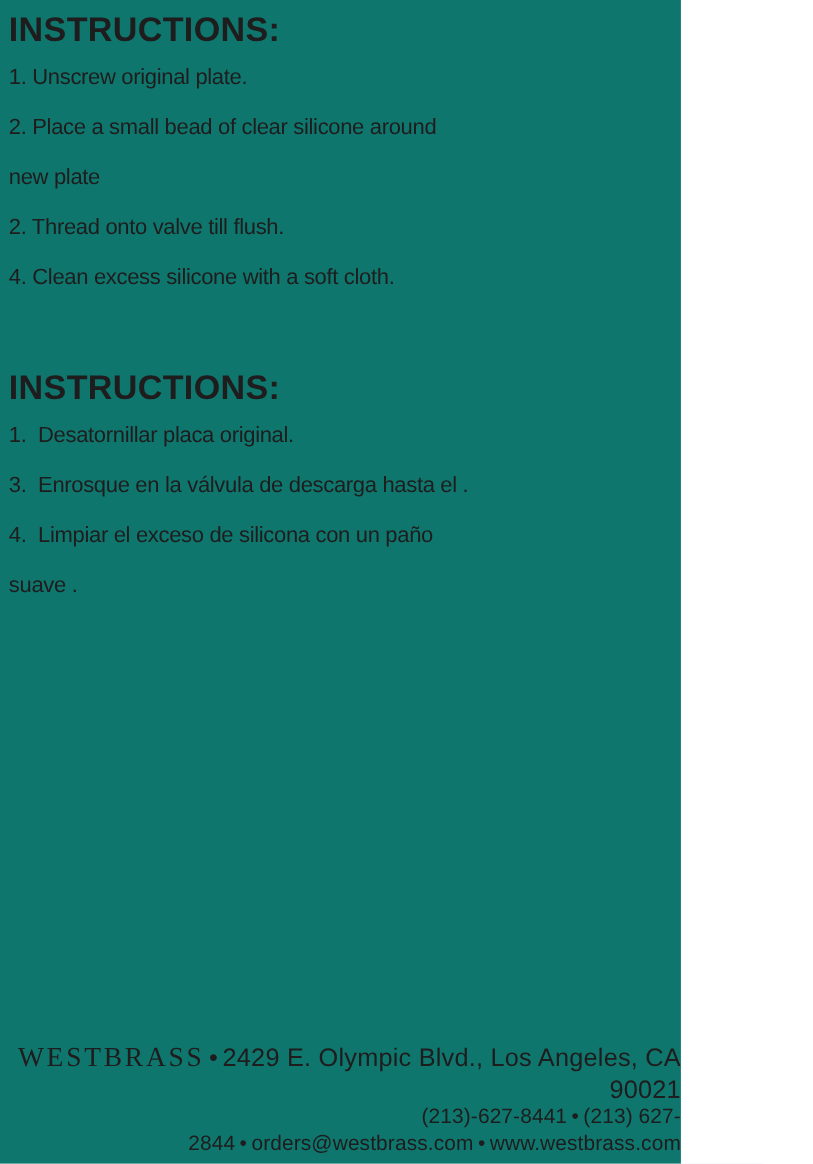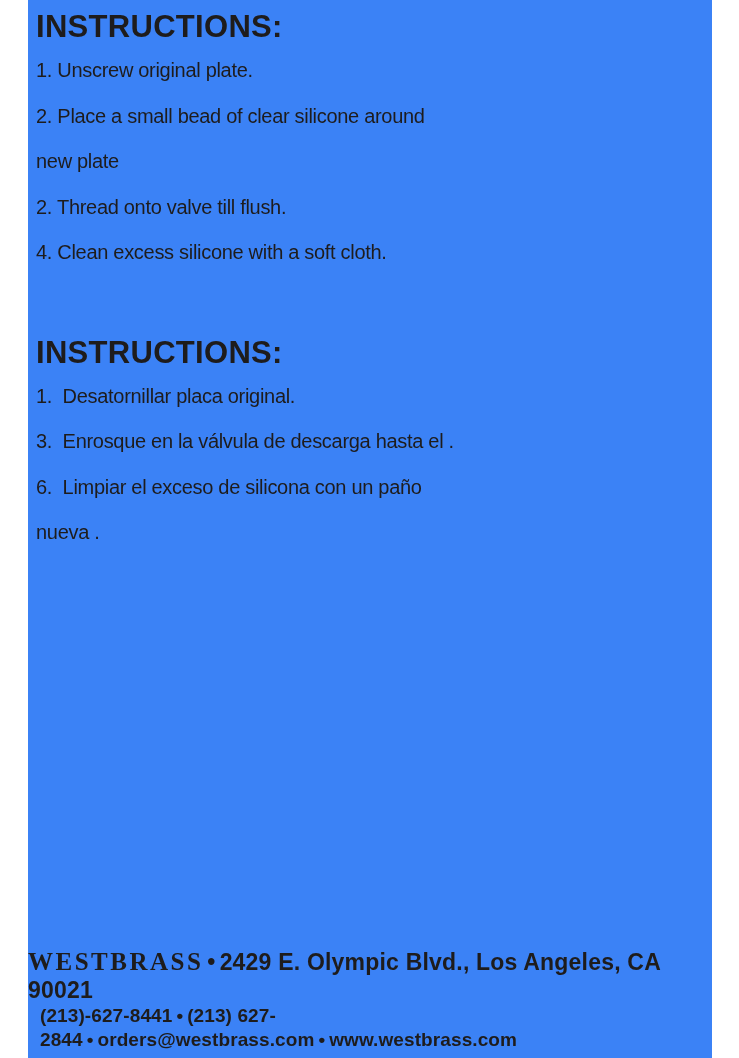--- a/index.html
+++ b/index.html
@@ -6,13 +6,12 @@
   html, body { background: #ffffff; }
   .page {
     position: relative;
-    width: 684px;
+    width: 619px;
     height: 1058px;
-    background: #3b82f6;
+    background: #0f766e;
     overflow: hidden;
     font-family: "Liberation Sans", sans-serif;
     color: #1e1c1c;
-    margin-left: 28px;
   }
   .content {
     padding: 5px 8px 0 8px;

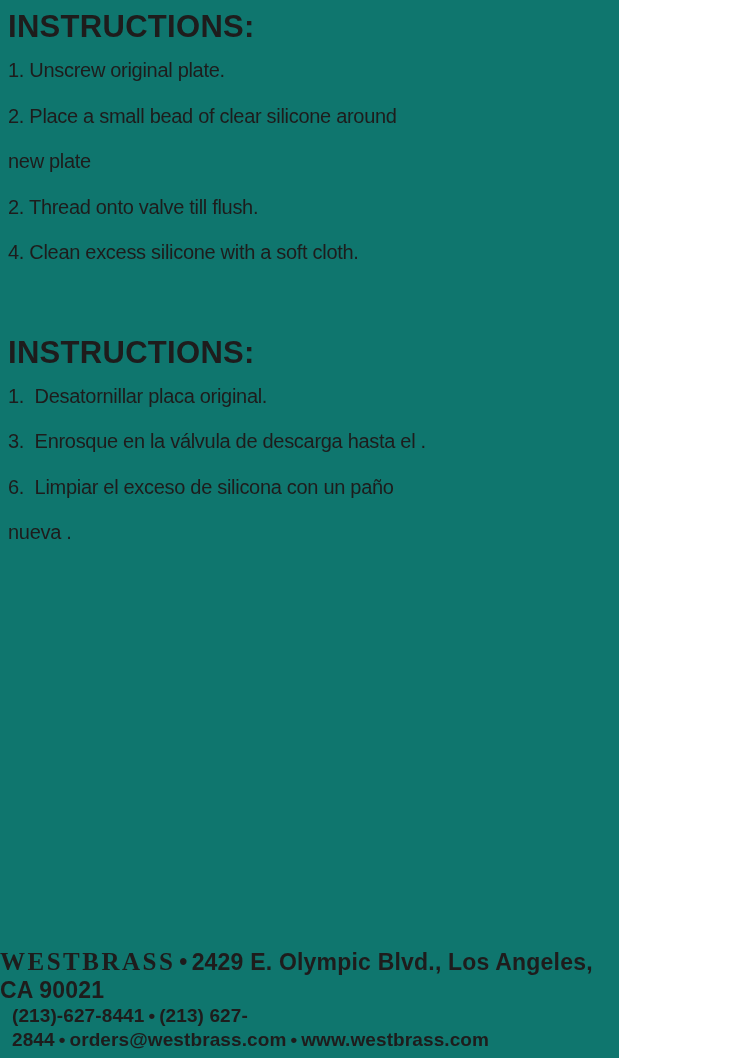--- a/index.html
+++ b/index.html
@@ -80,7 +80,7 @@
       <div class="section-heading">INSTRUCTIONS:</div>
       <div class="instruction-line">1.  Desatornillar placa original.</div>
       <div class="instruction-line">3.  Enrosque en la válvula de descarga hasta el .</div>
-      <div class="instruction-line">6.  Limpiar el exceso de silicona con un paño</div>
+      <div class="instruction-line">4.  Limpiar el exceso de silicona con un paño</div>
       <div class="instruction-line">nueva .</div>
     </div>
 

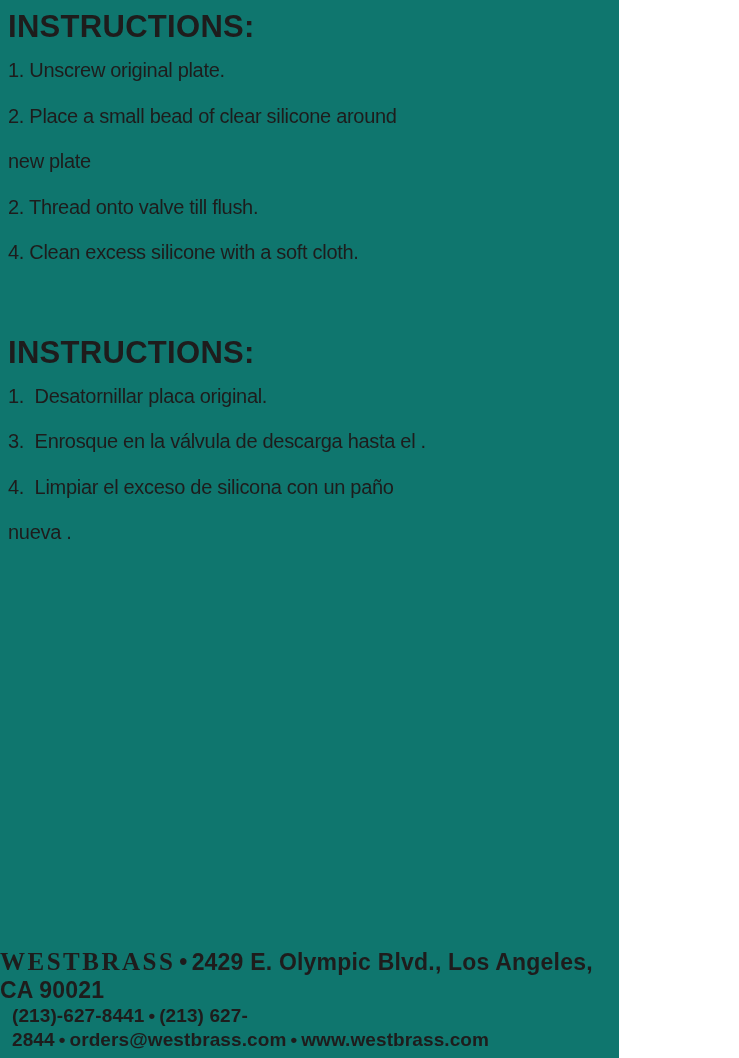--- a/index.html
+++ b/index.html
@@ -81,7 +81,7 @@
       <div class="instruction-line">1.  Desatornillar placa original.</div>
       <div class="instruction-line">3.  Enrosque en la válvula de descarga hasta el .</div>
       <div class="instruction-line">4.  Limpiar el exceso de silicona con un paño</div>
-      <div class="instruction-line">nueva .</div>
+      <div class="instruction-line">suave .</div>
     </div>
 
   </div>

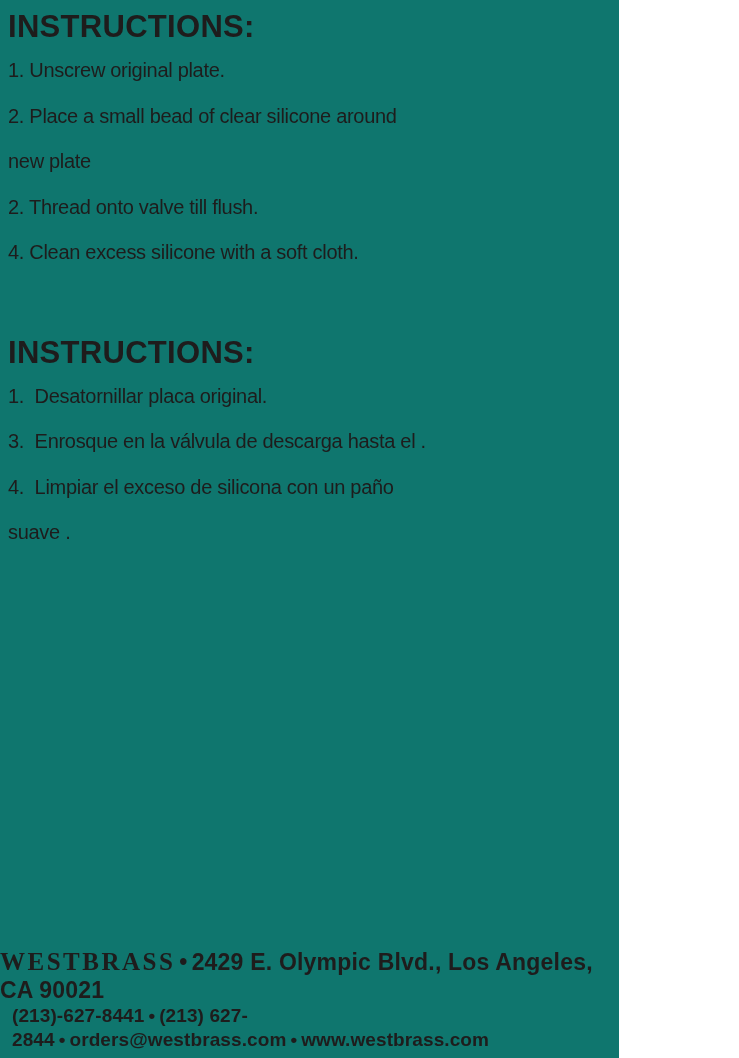--- a/index.html
+++ b/index.html
@@ -39,9 +39,8 @@
     left: 0;
     right: 0;
     bottom: 6px;
-    text-align: left;
+    text-align: right;
     color: #1e1c1c;
-    font-weight: bold;
   }
   .footer-line1 {
     font-size: 23px;

